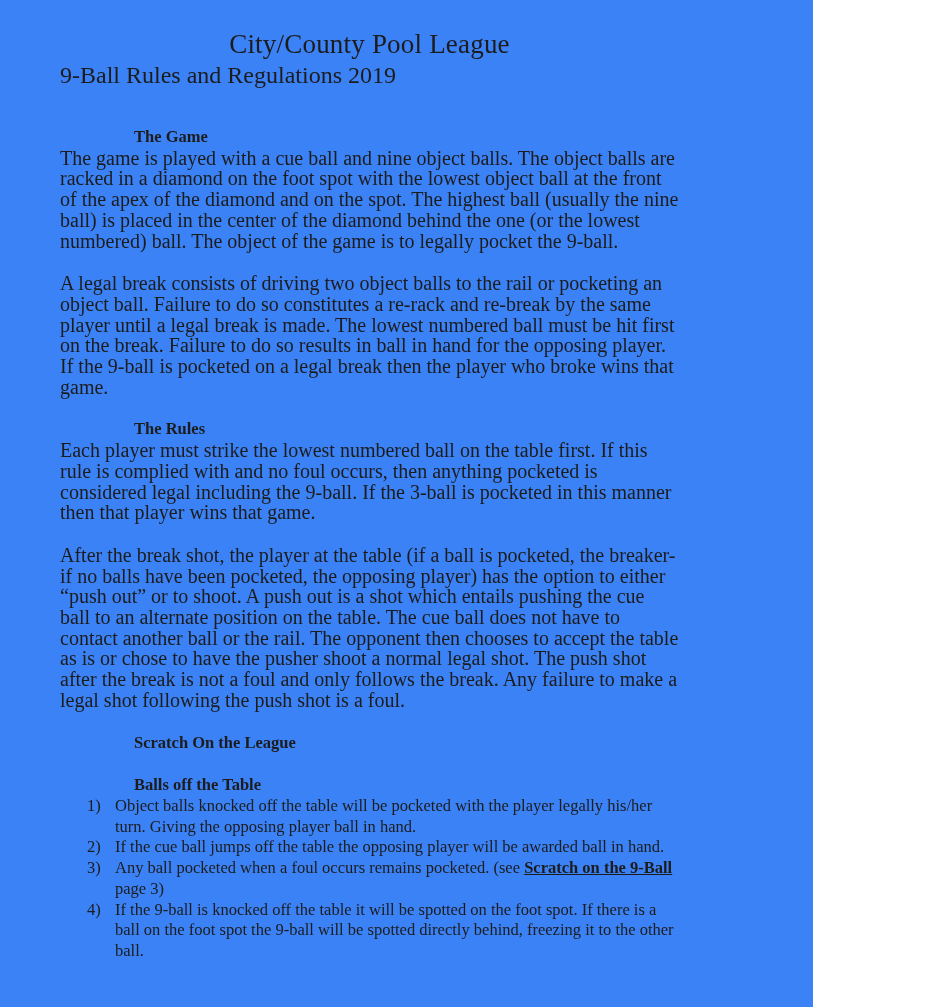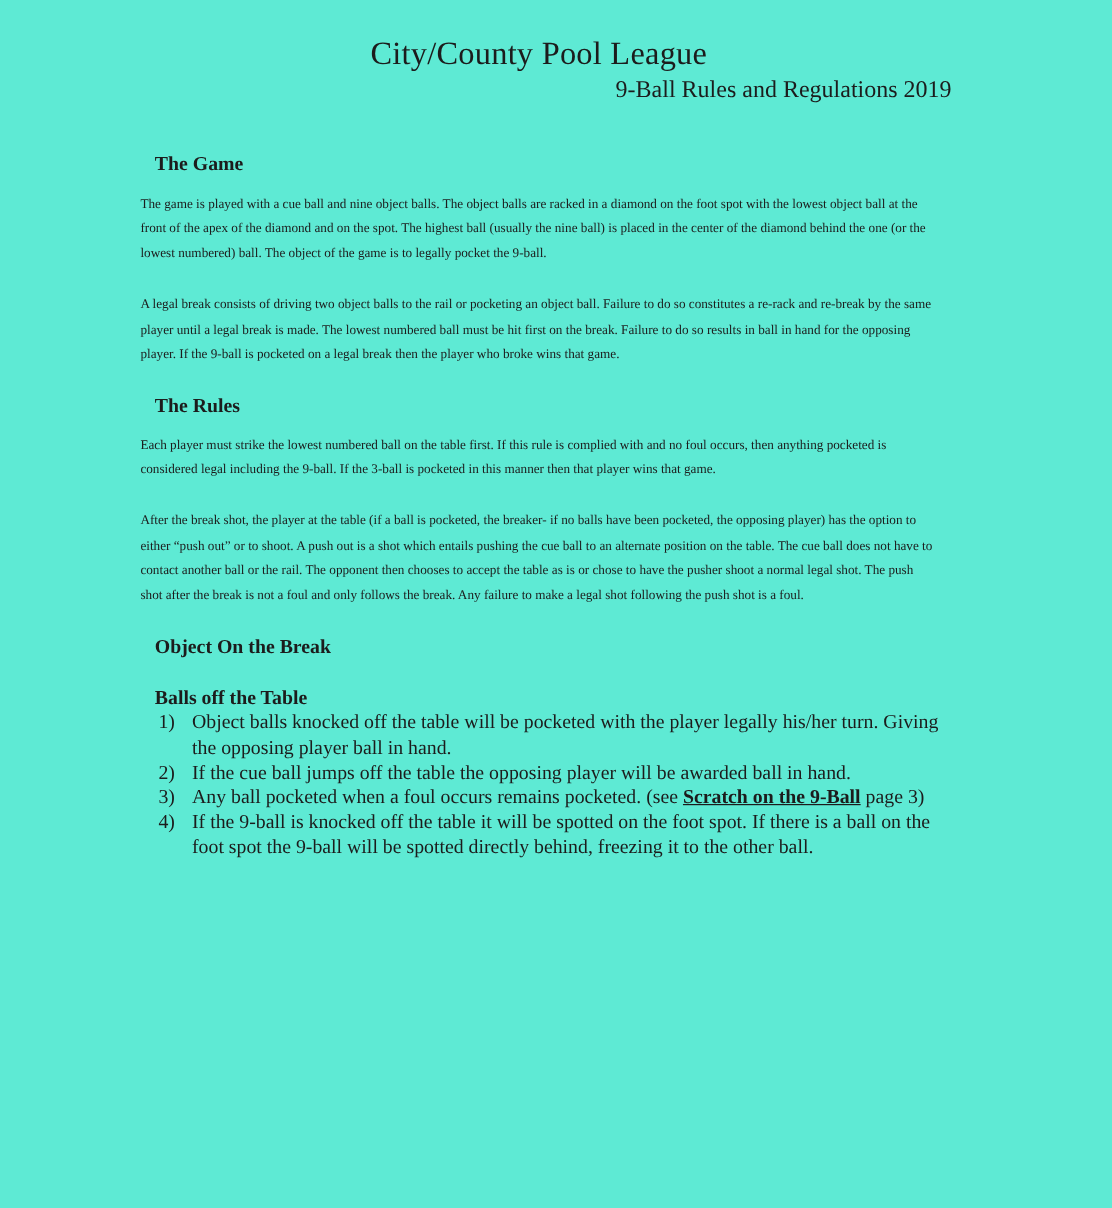--- a/index.html
+++ b/index.html
@@ -17,10 +17,10 @@
   }
   .page {
     box-sizing: border-box;
-    width: 927px;
+    width: 813px;
     height: 1007px;
-    padding: 28px 134px 0 105px;
-    background: #5eead4;
+    padding: 28px 134px 0 60px;
+    background: #3b82f6;
   }
   .doc-title {
     margin: 0;

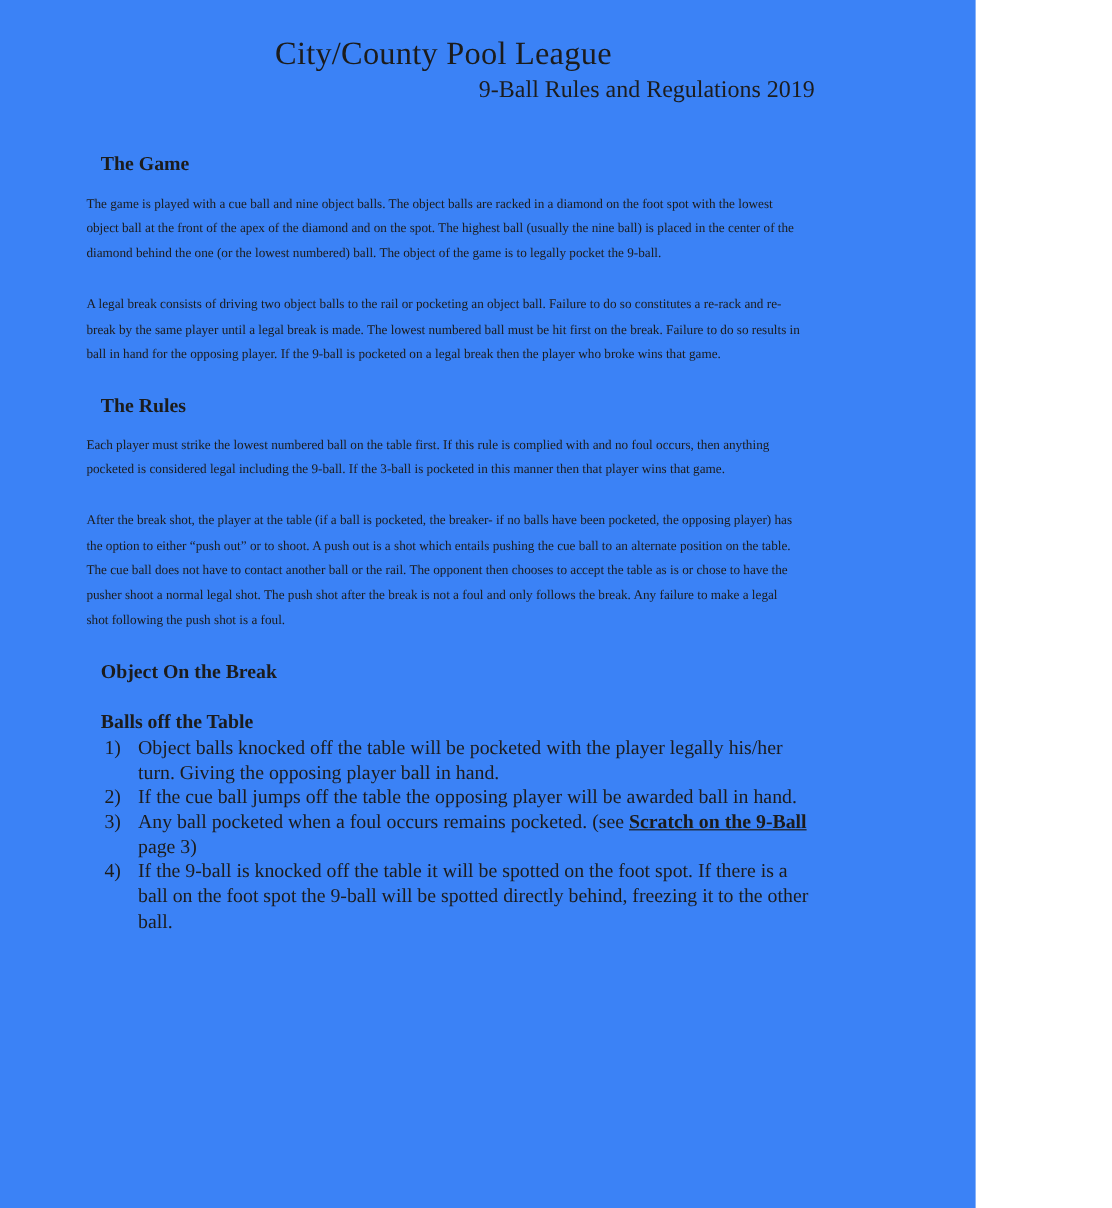--- a/index.html
+++ b/index.html
@@ -32,8 +32,8 @@
   }
   .doc-subtitle {
     margin: 0;
-    text-align: right;
-    font-size: 20px;
+    text-align: left;
+    font-size: 24px;
     line-height: 30px;
     font-weight: 400;
   }

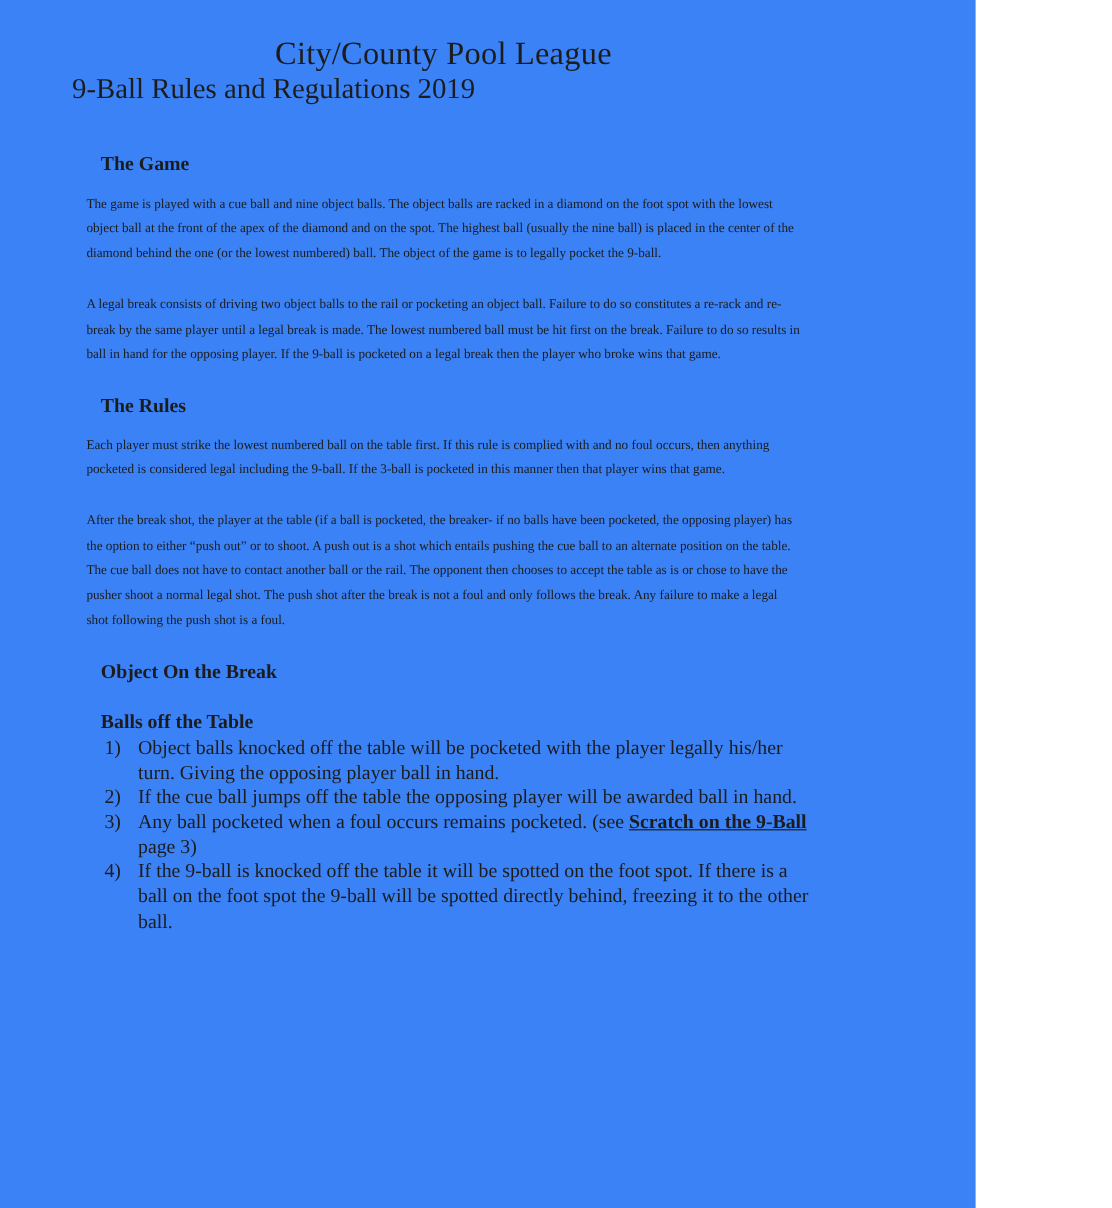--- a/index.html
+++ b/index.html
@@ -47,7 +47,7 @@
     margin-bottom: 0;
   }
   .section-heading {
-    margin: 0 0 0 24px;
+    margin: 0 0 0 74px;
     font-size: 16.5px;
     line-height: 20.7px;
     font-weight: 700;

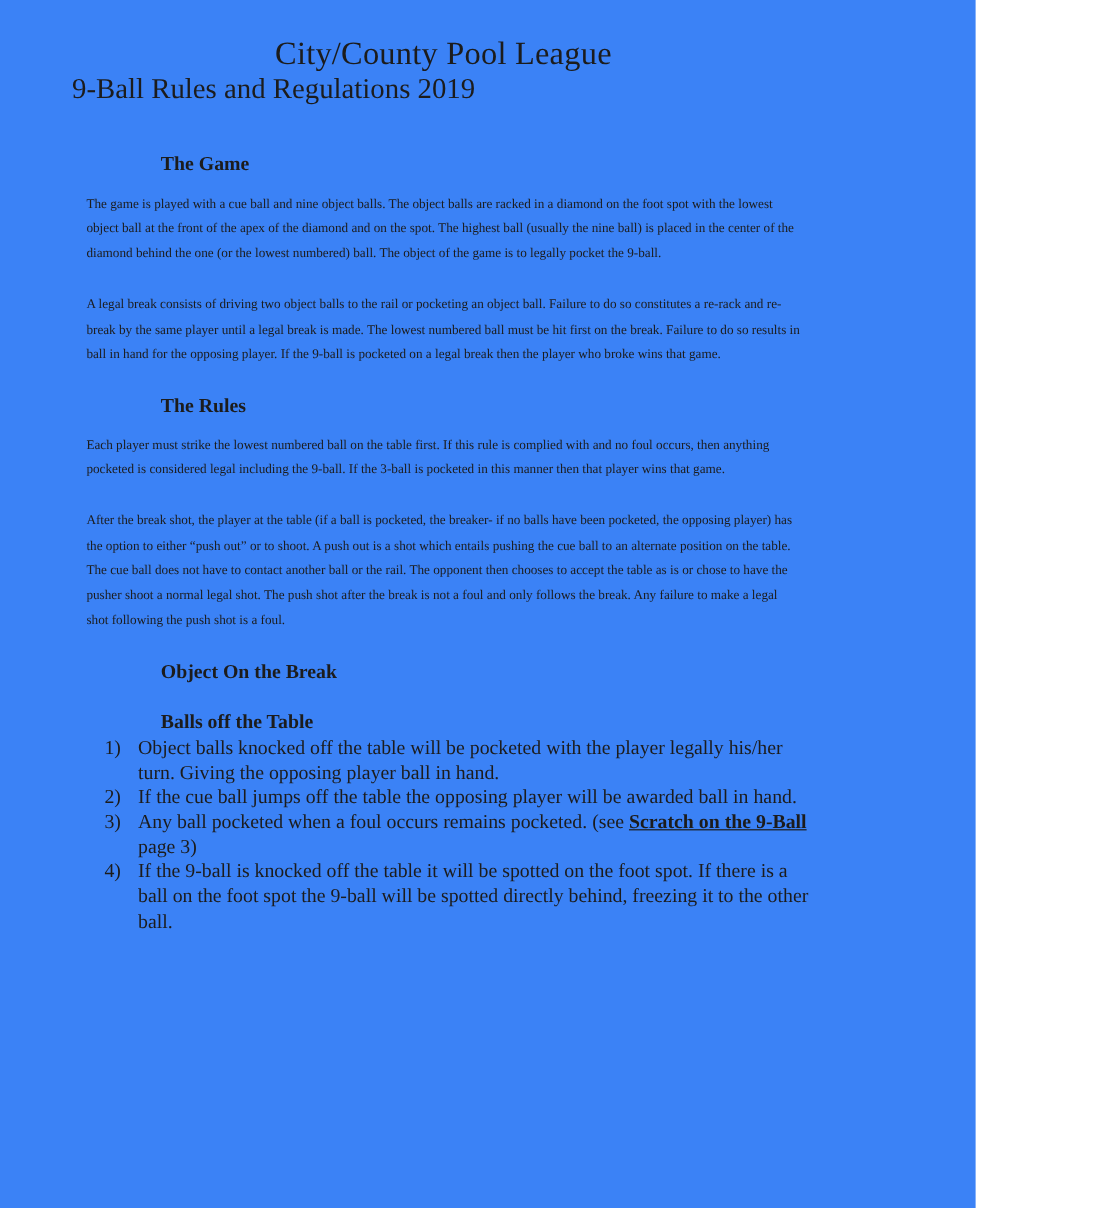--- a/index.html
+++ b/index.html
@@ -53,8 +53,8 @@
     font-weight: 700;
   }
   .section-body {
-    margin: 12px;
-    font-size: 11px;
+    margin: 0;
+    font-size: 20px;
     line-height: 20.7px;
   }
   .rule-list {

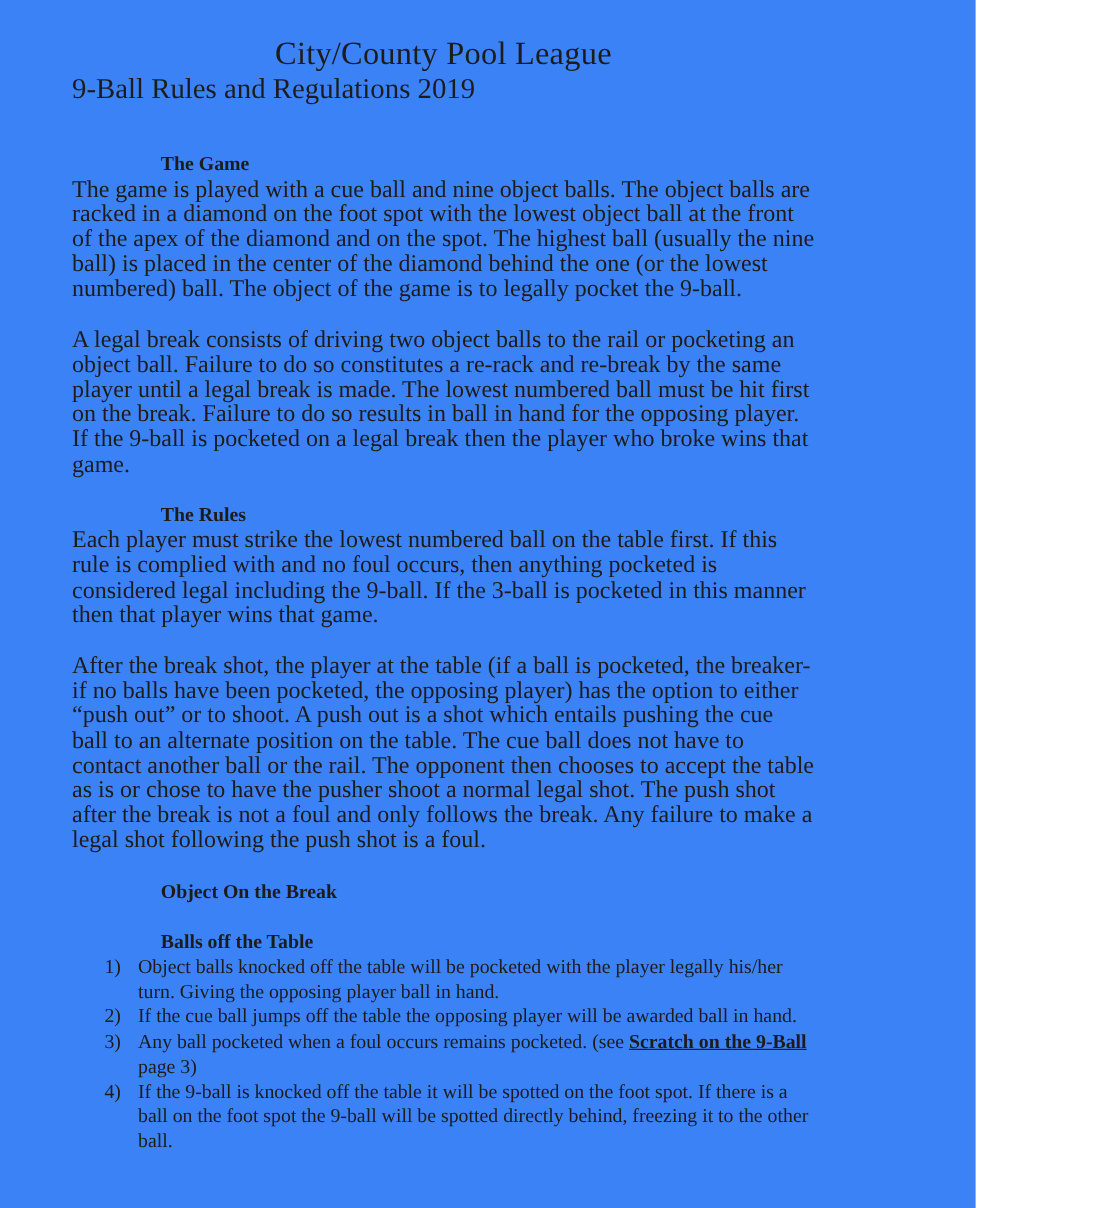--- a/index.html
+++ b/index.html
@@ -107,7 +107,7 @@
     </div>
 
     <div class="section">
-      <h3 class="section-heading">Object On the Break</h3>
+      <h3 class="section-heading">Scratch On the League</h3>
     </div>
 
     <div class="section">

